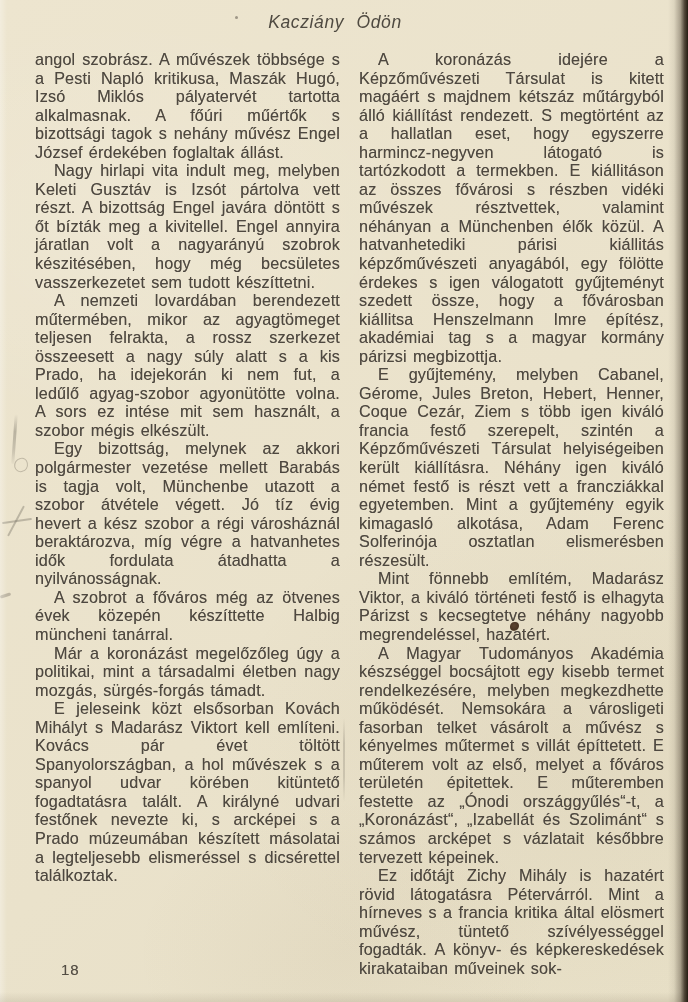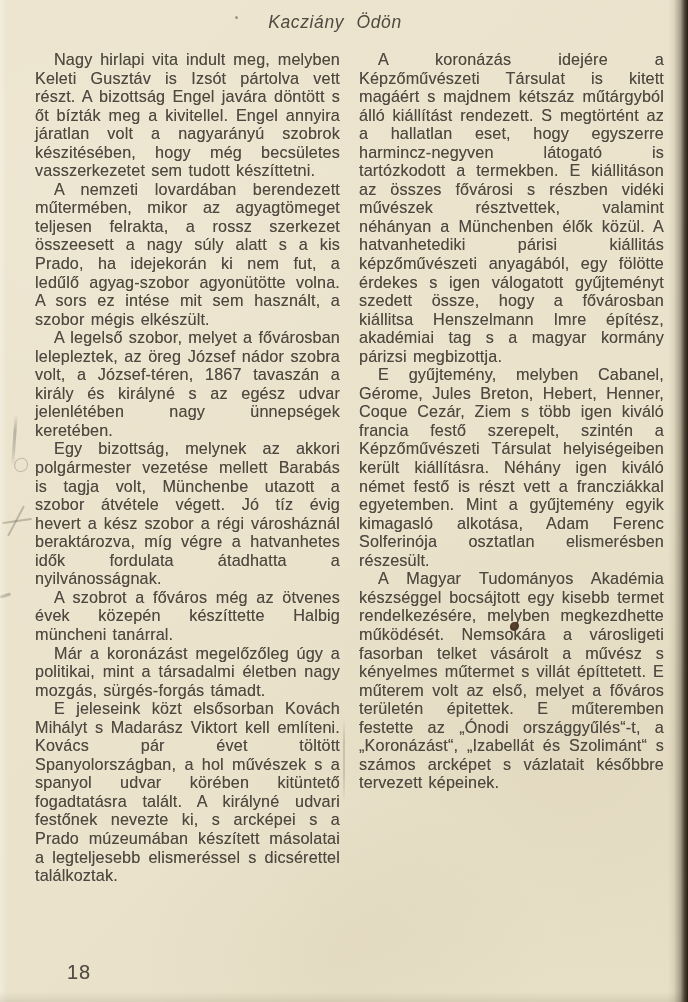--- a/index.html
+++ b/index.html
@@ -160,6 +160,7 @@
 
   <div class="columns">
     <div class="column">
+      <p class="continuation">angol szobrász. A művészek többsége s a Pesti Napló kritikusa, Maszák Hugó, Izsó Miklós pályatervét tartotta alkalmasnak. A főúri műértők s bizottsági tagok s nehány művész Engel József érdekében foglaltak állást.</p>
       <p>Nagy hirlapi vita indult meg, melyben Keleti Gusztáv is Izsót pártolva vett részt. A bizottság Engel javára döntött s őt bízták meg a kivitellel. Engel annyira járatlan volt a nagyarányú szobrok készitésében, hogy még becsületes vasszerkezetet sem tudott készíttetni.</p>
       <p>A nemzeti lovardában berendezett műtermében, mikor az agyagtömeget teljesen felrakta, a rossz szerkezet összeesett a nagy súly alatt s a kis Prado, ha idejekorán ki nem fut, a ledűlő agyag-szobor agyonütötte volna. A sors ez intése mit sem használt, a szobor mégis elkészült.</p>
       <p>A legelső szobor, melyet a fővárosban lelepleztek, az öreg József nádor szobra volt, a József-téren, 1867 tavaszán a király és királyné s az egész udvar jelenlétében nagy ünnepségek keretében.</p>

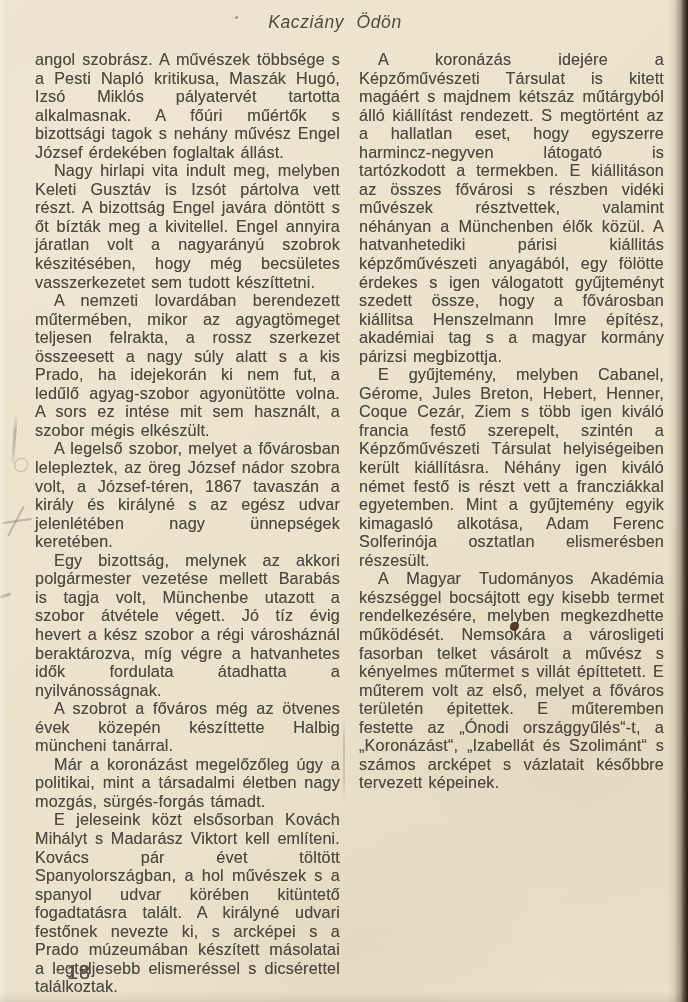--- a/index.html
+++ b/index.html
@@ -163,7 +163,6 @@
       <p class="continuation">angol szobrász. A művészek többsége s a Pesti Napló kritikusa, Maszák Hugó, Izsó Miklós pályatervét tartotta alkalmasnak. A főúri műértők s bizottsági tagok s nehány művész Engel József érdekében foglaltak állást.</p>
       <p>Nagy hirlapi vita indult meg, melyben Keleti Gusztáv is Izsót pártolva vett részt. A bizottság Engel javára döntött s őt bízták meg a kivitellel. Engel annyira járatlan volt a nagyarányú szobrok készitésében, hogy még becsületes vasszerkezetet sem tudott készíttetni.</p>
       <p>A nemzeti lovardában berendezett műtermében, mikor az agyagtömeget teljesen felrakta, a rossz szerkezet összeesett a nagy súly alatt s a kis Prado, ha idejekorán ki nem fut, a ledűlő agyag-szobor agyonütötte volna. A sors ez intése mit sem használt, a szobor mégis elkészült.</p>
-      <p>A legelső szobor, melyet a fővárosban lelepleztek, az öreg József nádor szobra volt, a József-téren, 1867 tavaszán a király és királyné s az egész udvar jelenlétében nagy ünnepségek keretében.</p>
       <p>Egy bizottság, melynek az akkori polgármester vezetése mellett Barabás is tagja volt, Münchenbe utazott a szobor átvétele végett. Jó tíz évig hevert a kész szobor a régi városháznál beraktározva, míg végre a hatvanhetes idők fordulata átadhatta a nyilvánosságnak.</p>
       <p>A szobrot a főváros még az ötvenes évek közepén készíttette Halbig müncheni tanárral.</p>
       <p>Már a koronázást megelőzőleg úgy a politikai, mint a társadalmi életben nagy mozgás, sürgés-forgás támadt.</p>

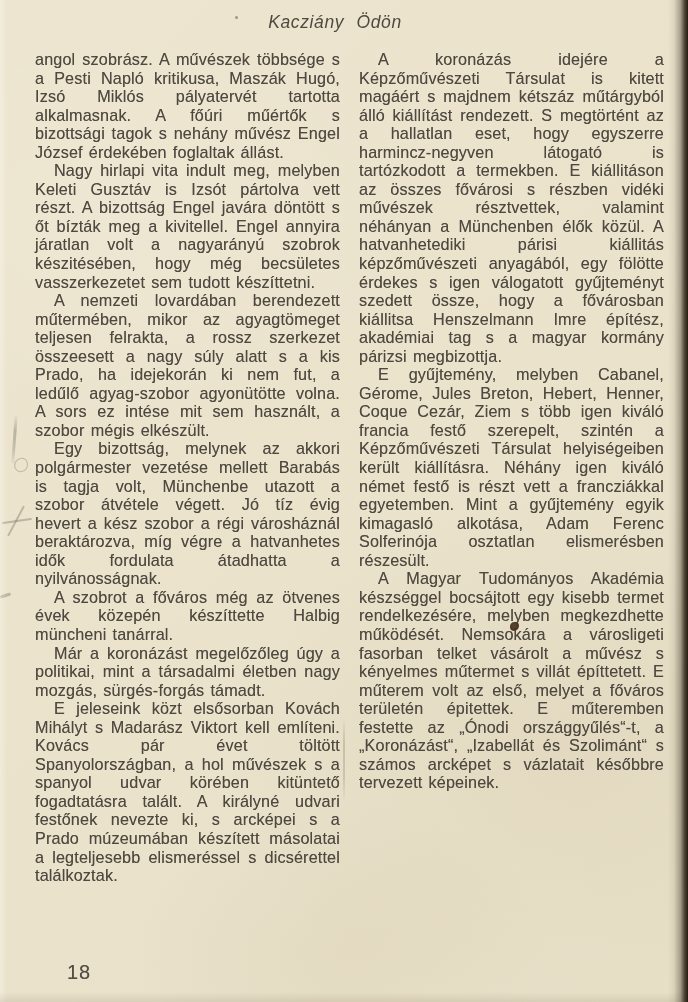--- a/index.html
+++ b/index.html
@@ -171,6 +171,7 @@
     <div class="column">
       <p>A koronázás idejére a Képzőművészeti Társulat is kitett magáért s majdnem kétszáz műtárgyból álló kiállítást rendezett. S megtörtént az a hallatlan eset, hogy egyszerre harmincz-negyven látogató is tartózkodott a termekben. E kiállitáson az összes fővárosi s részben vidéki művészek résztvettek, valamint néhányan a Münchenben élők közül. A hatvanhetediki párisi kiállitás képzőművészeti anyagából, egy fölötte érdekes s igen válogatott gyűjteményt szedett össze, hogy a fővárosban kiállitsa Henszelmann Imre építész, akadémiai tag s a magyar kormány párizsi megbizottja.</p>
       <p>E gyűjtemény, melyben Cabanel, Gérome, Jules Breton, Hebert, Henner, Coque Cezár, Ziem s több igen kiváló francia festő szerepelt, szintén a Képzőművészeti Társulat helyiségeiben került kiállításra. Néhány igen kiváló német festő is részt vett a francziákkal egyetemben. Mint a gyűjtemény egyik kimagasló alkotása, Adam Ferenc Solferinója osztatlan elismerésben részesült.</p>
+      <p>Mint fönnebb említém, Madarász Viktor, a kiváló történeti festő is elhagyta Párizst s kecsegtetve néhány nagyobb megrendeléssel, hazatért.</p>
       <p>A Magyar Tudományos Akadémia készséggel bocsájtott egy kisebb termet rendelkezésére, melyben megkezdhette működését. Nemsokára a városligeti fasorban telket vásárolt a művész s kényelmes műtermet s villát építtetett. E műterem volt az első, melyet a főváros területén épitettek. E műteremben festette az „Ónodi országgyűlés“-t, a „Koronázást“, „Izabellát és Szolimánt“ s számos arcképet s vázlatait későbbre tervezett képeinek.</p>
     </div>
   </div>

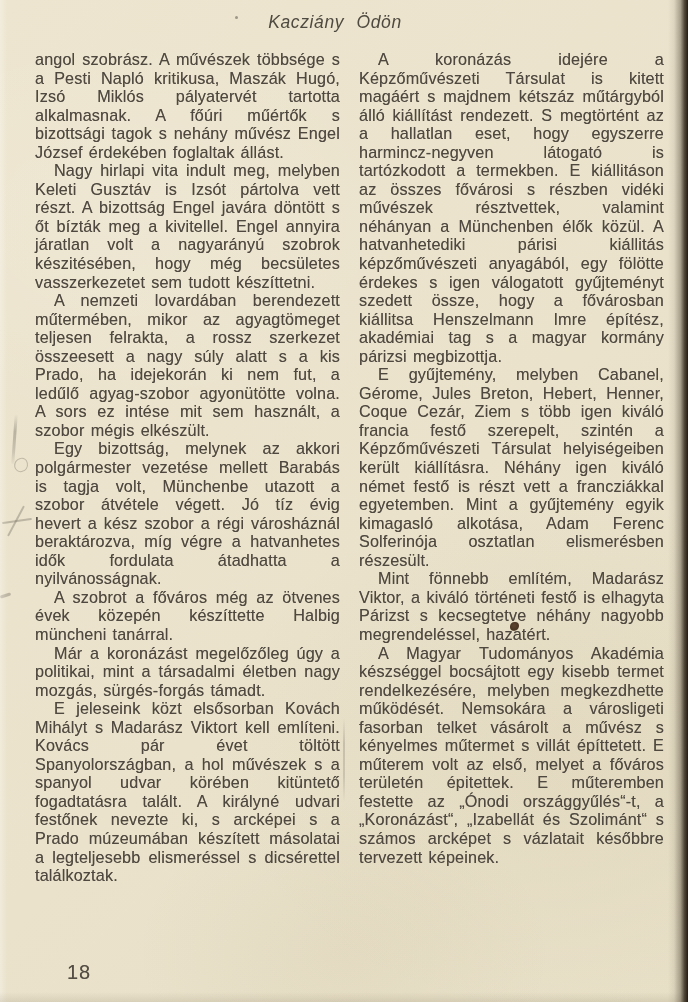--- a/index.html
+++ b/index.html
@@ -173,6 +173,7 @@
       <p>E gyűjtemény, melyben Cabanel, Gérome, Jules Breton, Hebert, Henner, Coque Cezár, Ziem s több igen kiváló francia festő szerepelt, szintén a Képzőművészeti Társulat helyiségeiben került kiállításra. Néhány igen kiváló német festő is részt vett a francziákkal egyetemben. Mint a gyűjtemény egyik kimagasló alkotása, Adam Ferenc Solferinója osztatlan elismerésben részesült.</p>
       <p>Mint fönnebb említém, Madarász Viktor, a kiváló történeti festő is elhagyta Párizst s kecsegtetve néhány nagyobb megrendeléssel, hazatért.</p>
       <p>A Magyar Tudományos Akadémia készséggel bocsájtott egy kisebb termet rendelkezésére, melyben megkezdhette működését. Nemsokára a városligeti fasorban telket vásárolt a művész s kényelmes műtermet s villát építtetett. E műterem volt az első, melyet a főváros területén épitettek. E műteremben festette az „Ónodi országgyűlés“-t, a „Koronázást“, „Izabellát és Szolimánt“ s számos arcképet s vázlatait későbbre tervezett képeinek.</p>
+      <p>Ez időtájt Zichy Mihály is hazatért rövid látogatásra Pétervárról. Mint a hírneves s a francia kritika által elösmert művész, tüntető szívélyességgel fogadták. A könyv- és képkereskedések kirakataiban műveinek sok-</p>
     </div>
   </div>
 

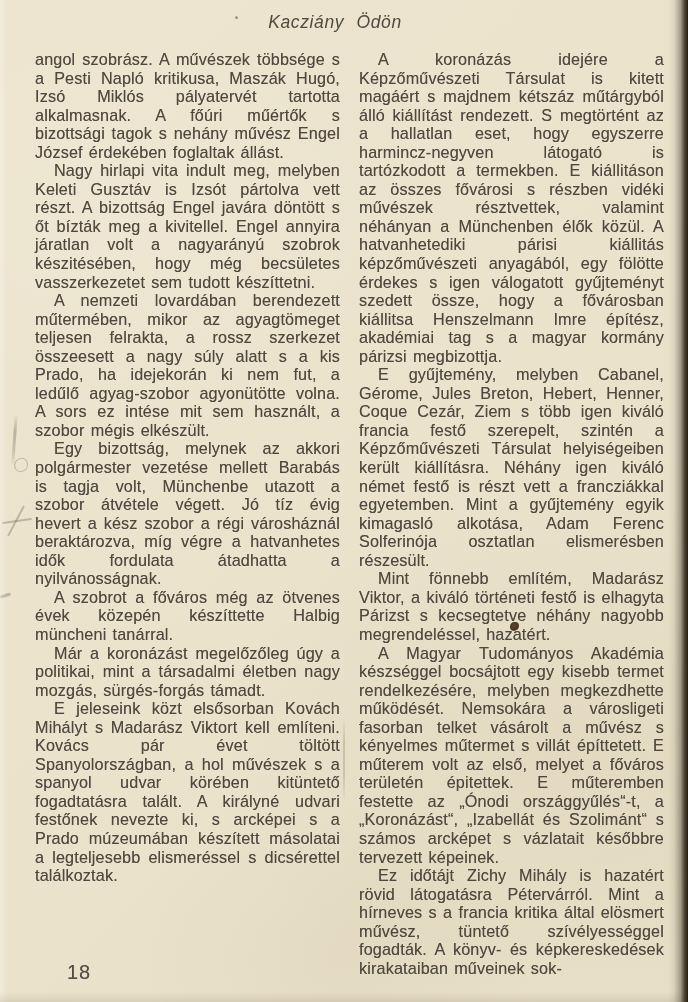--- a/index.html
+++ b/index.html
@@ -59,9 +59,9 @@
   
   .page-number {
     position: absolute;
-    left: 67px;
+    left: 61px;
     top: 961px;
-    font-size: 20px;
+    font-size: 15px;
     letter-spacing: 1px;
     color: #534d44;
     text-shadow: 0 0 0.6px rgba(80,74,64,0.5);

